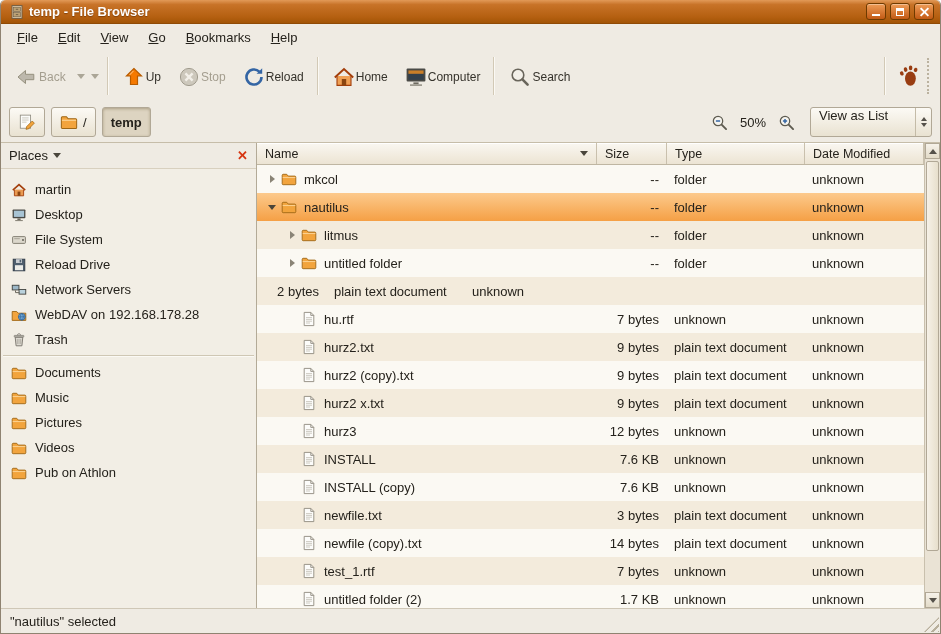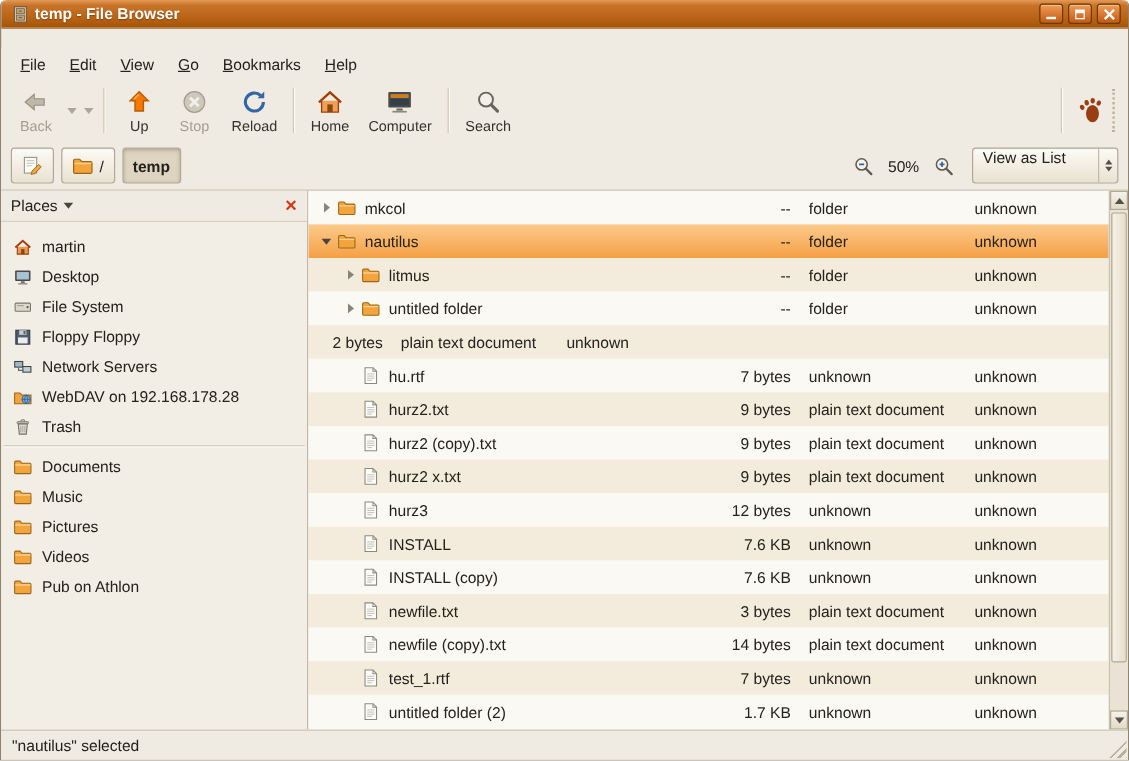--- a/index.html
+++ b/index.html
@@ -27,7 +27,7 @@
   .g-x1 { transform: rotate(45deg); } .g-x2 { transform: rotate(-45deg); }
 
   
-  .menubar { height: 26px; flex: 0 0 26px; display: flex; align-items: stretch; padding-left: 6px; background: #EFEBE3; margin-top: 16px; }
+  .menubar { height: 26px; flex: 0 0 26px; display: flex; align-items: stretch; padding-left: 6px; background: #EFEBE3; }
   .menu-item { display: flex; align-items: center; padding: 0 10px; cursor: default; }
   .menu-item u { text-decoration: underline; }
 

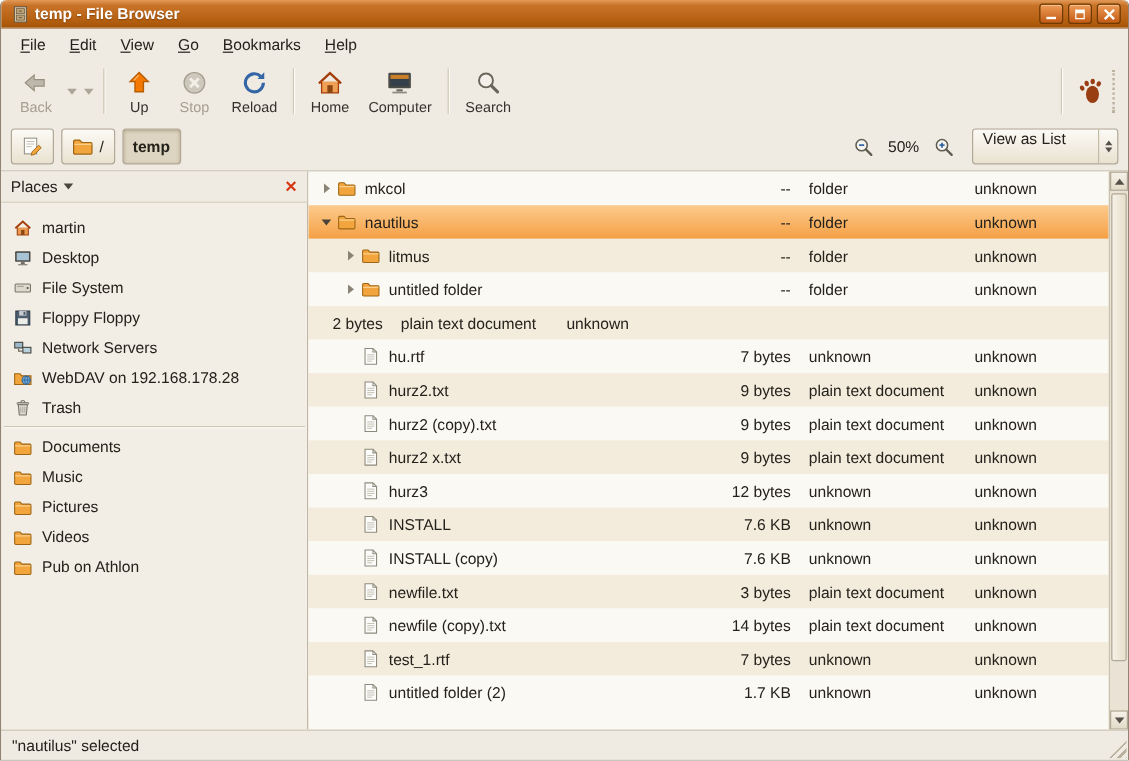--- a/index.html
+++ b/index.html
@@ -34,7 +34,7 @@
   
   .toolbar { height: 52px; flex: 0 0 52px; display: flex; align-items: center; padding: 0 6px; background: #EFEBE3; }
   #toolbar-buttons { display: flex; align-items: center; height: 100%; }
-  .tool-btn { display: flex; flex-direction: column; align-items: center; justify-content: center;
+  .tool-btn { display: flex; flex-direction: row; align-items: center; justify-content: center;
               min-width: 46px; height: 46px; padding: 2px 8px 1px; border-radius: 3px; cursor: default; text-align: right; }
   .t-icon { width: 24px; height: 24px; display: block; }
   .t-icon svg { width: 100%; height: 100%; display: block; }

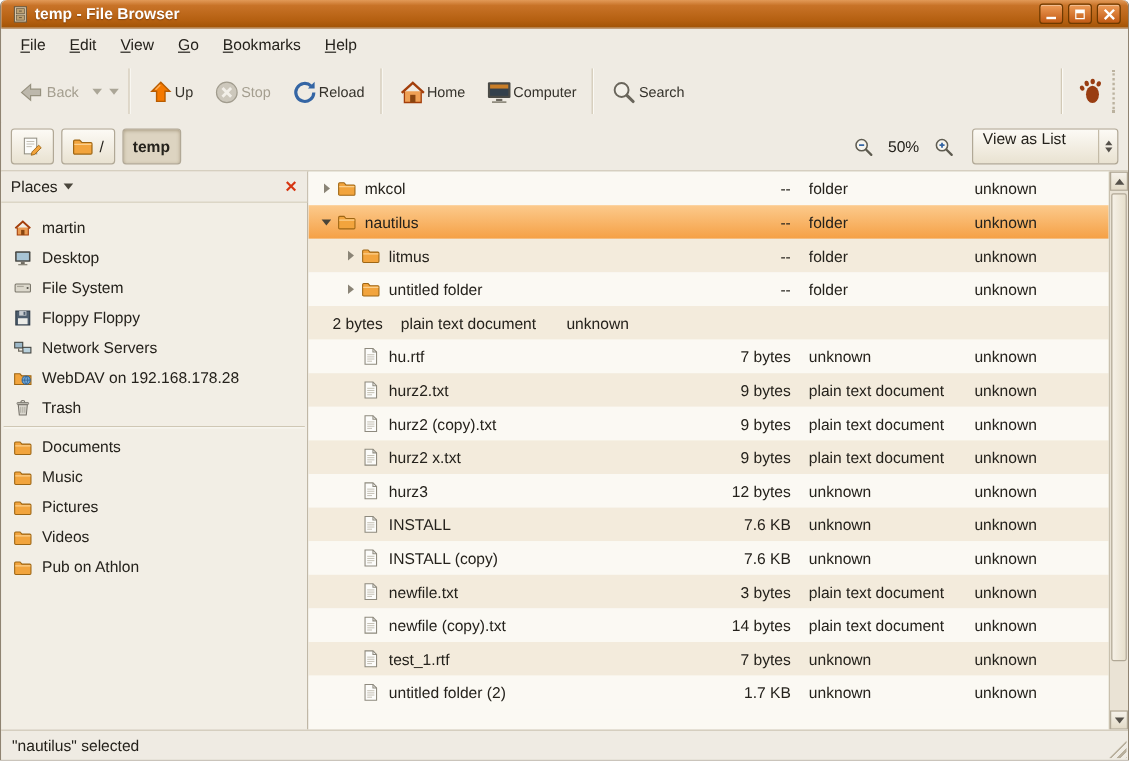--- a/index.html
+++ b/index.html
@@ -457,6 +457,21 @@
     </div>
 
     <div class="main">
+      <div class="table-head">
+        <div class="col-h col-name">
+          <span>Name</span>
+          <span class="sort-arrow"></span>
+        </div>
+        <div class="col-h col-size">
+            <span>Size</span>
+          </div>
+        <div class="col-h col-type">
+            <span>Type</span>
+          </div>
+        <div class="col-h col-mod">
+            <span>Date Modified</span>
+          </div>
+      </div>
       <div id="rows">
           <div class="row">
             <div class="cell-name">

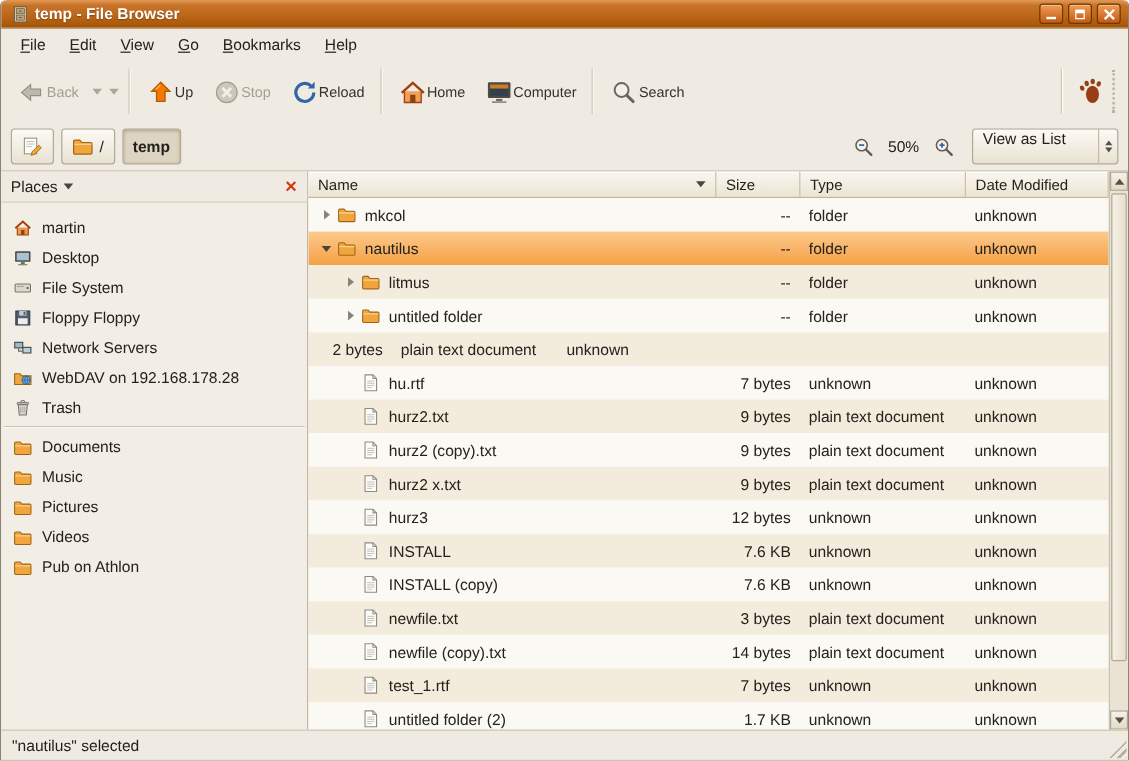--- a/index.html
+++ b/index.html
@@ -372,7 +372,7 @@
                 <rect x="4" y="8.2" width="8" height="5" fill="#ECECE8"></rect>
               </svg>
             </span>
-            <span class="s-lbl">Floppy Floppy</span>
+            <span class="s-lbl">Reload Drive</span>
           </div>
           <div class="side-item">
             <span class="s-icon">

